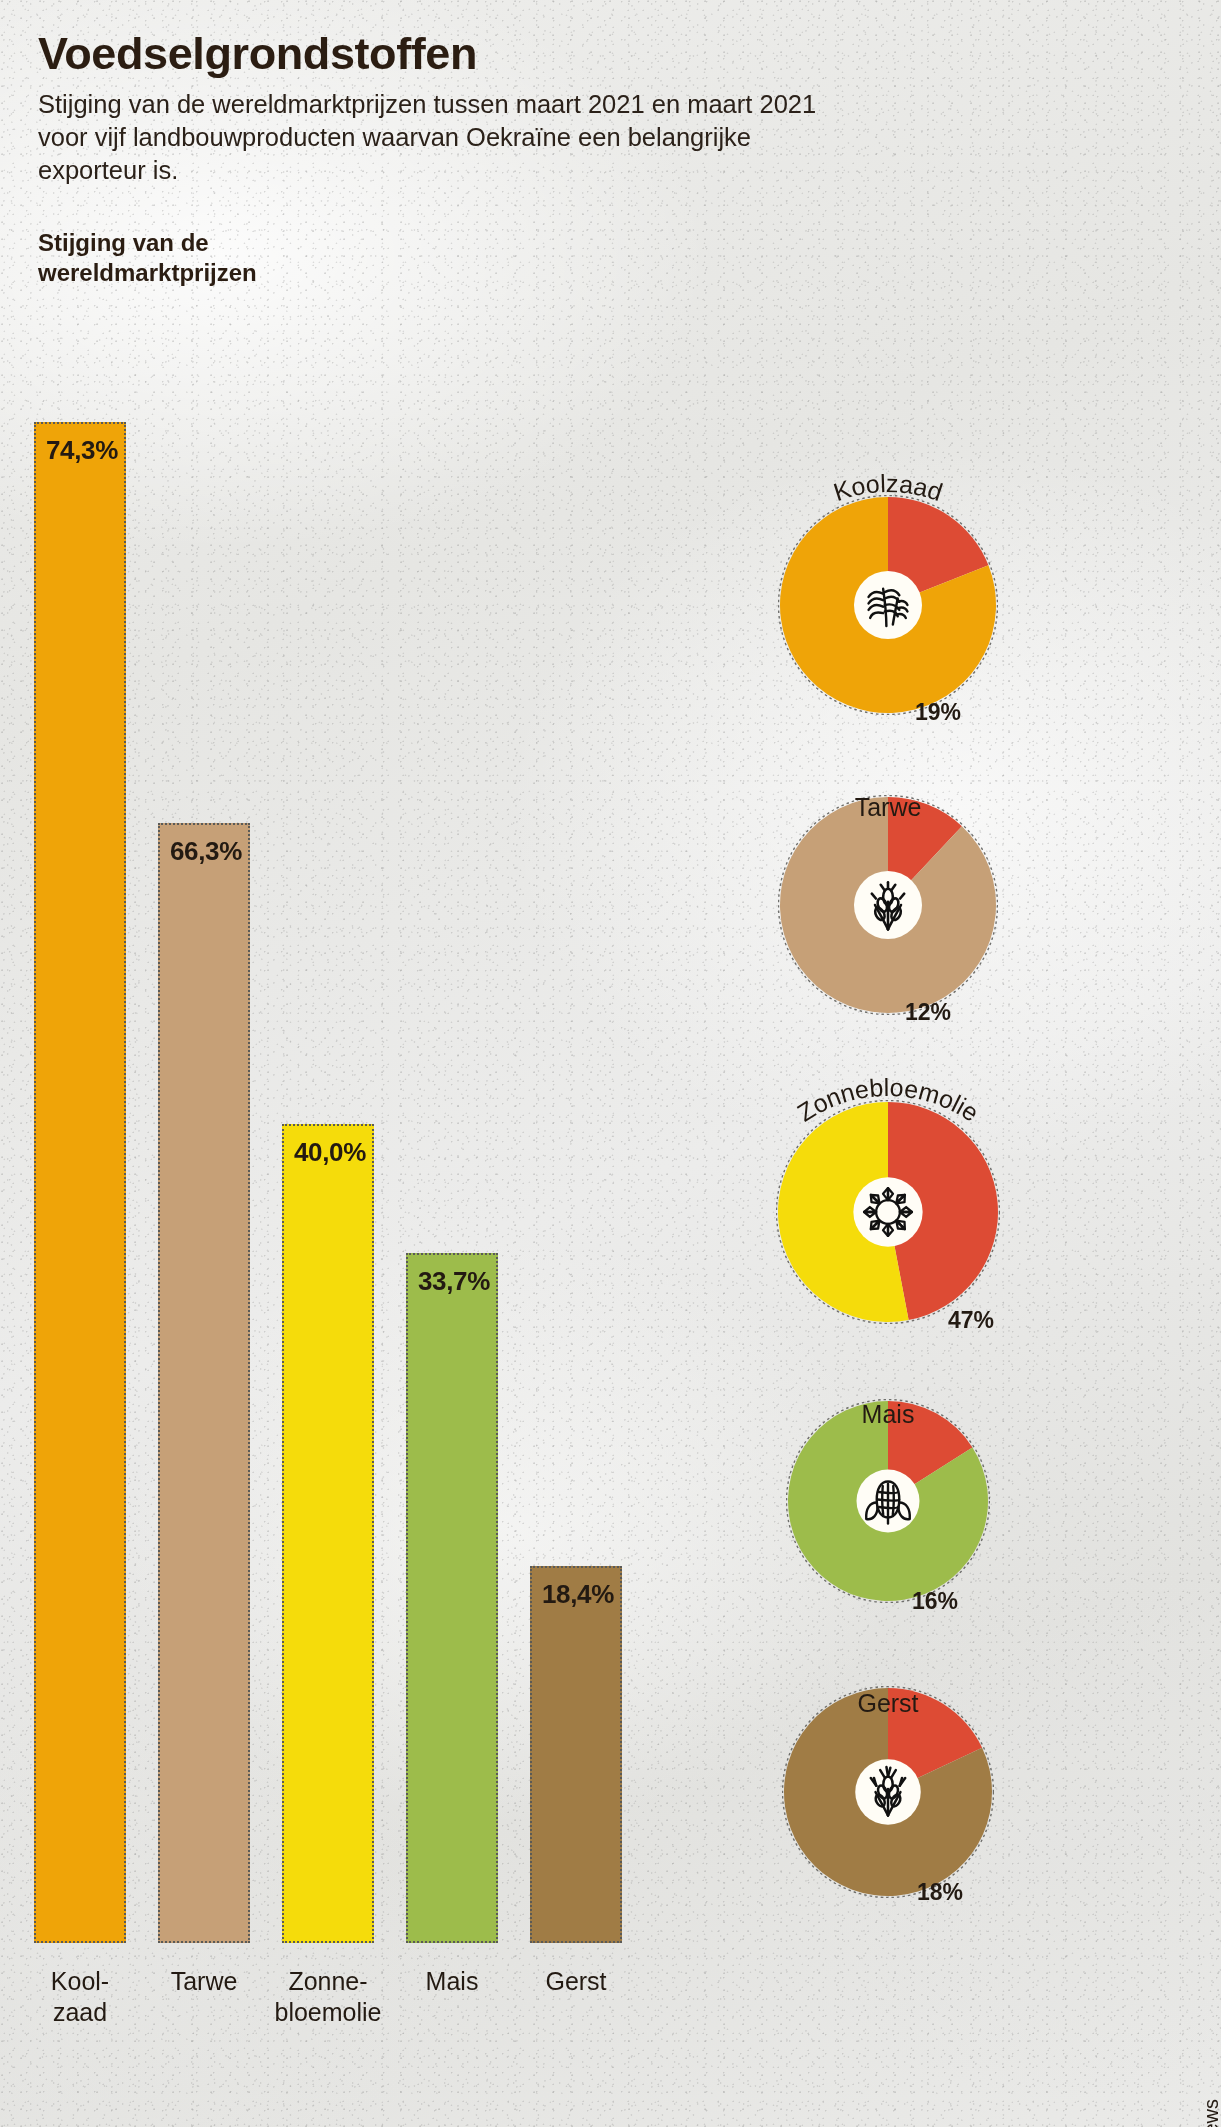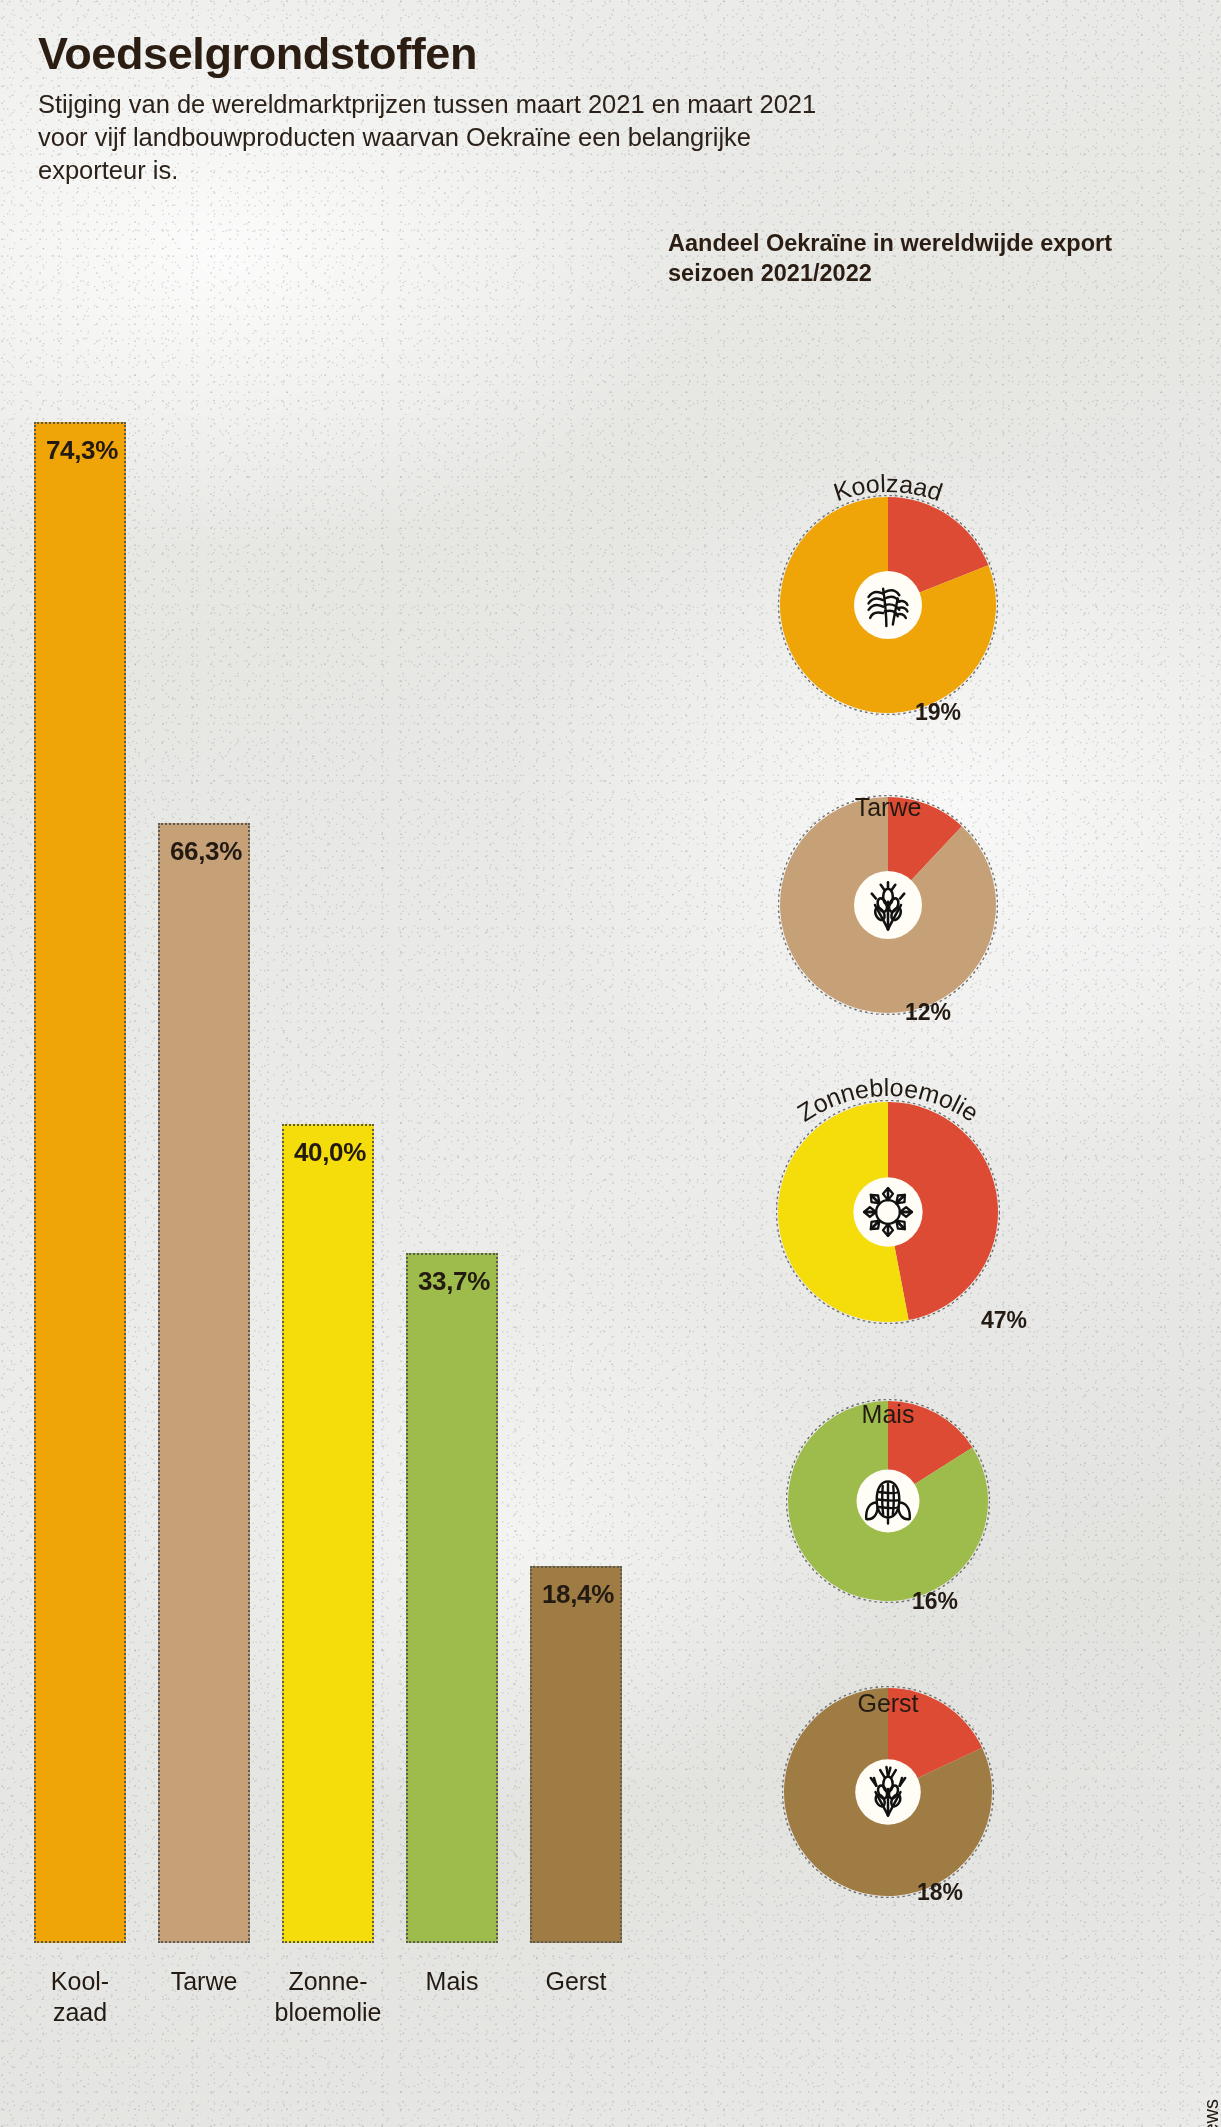--- a/index.html
+++ b/index.html
@@ -176,6 +176,7 @@
   <div class="txt" id="title">Voedselgrondstoffen</div>
   <div class="txt" id="subtitle">Stijging van de wereldmarktprijzen tussen maart 2021 en maart 2021 voor vijf landbouwproducten waarvan Oekraïne een belangrijke exporteur is.</div>
 
+  <div class="txt" id="left-head">Stijging van de wereldmarktprijzen</div>
   <div class="txt" id="right-head">Aandeel Oekraïne in wereldwijde export seizoen 2021/2022</div>
 
   <div id="bars">

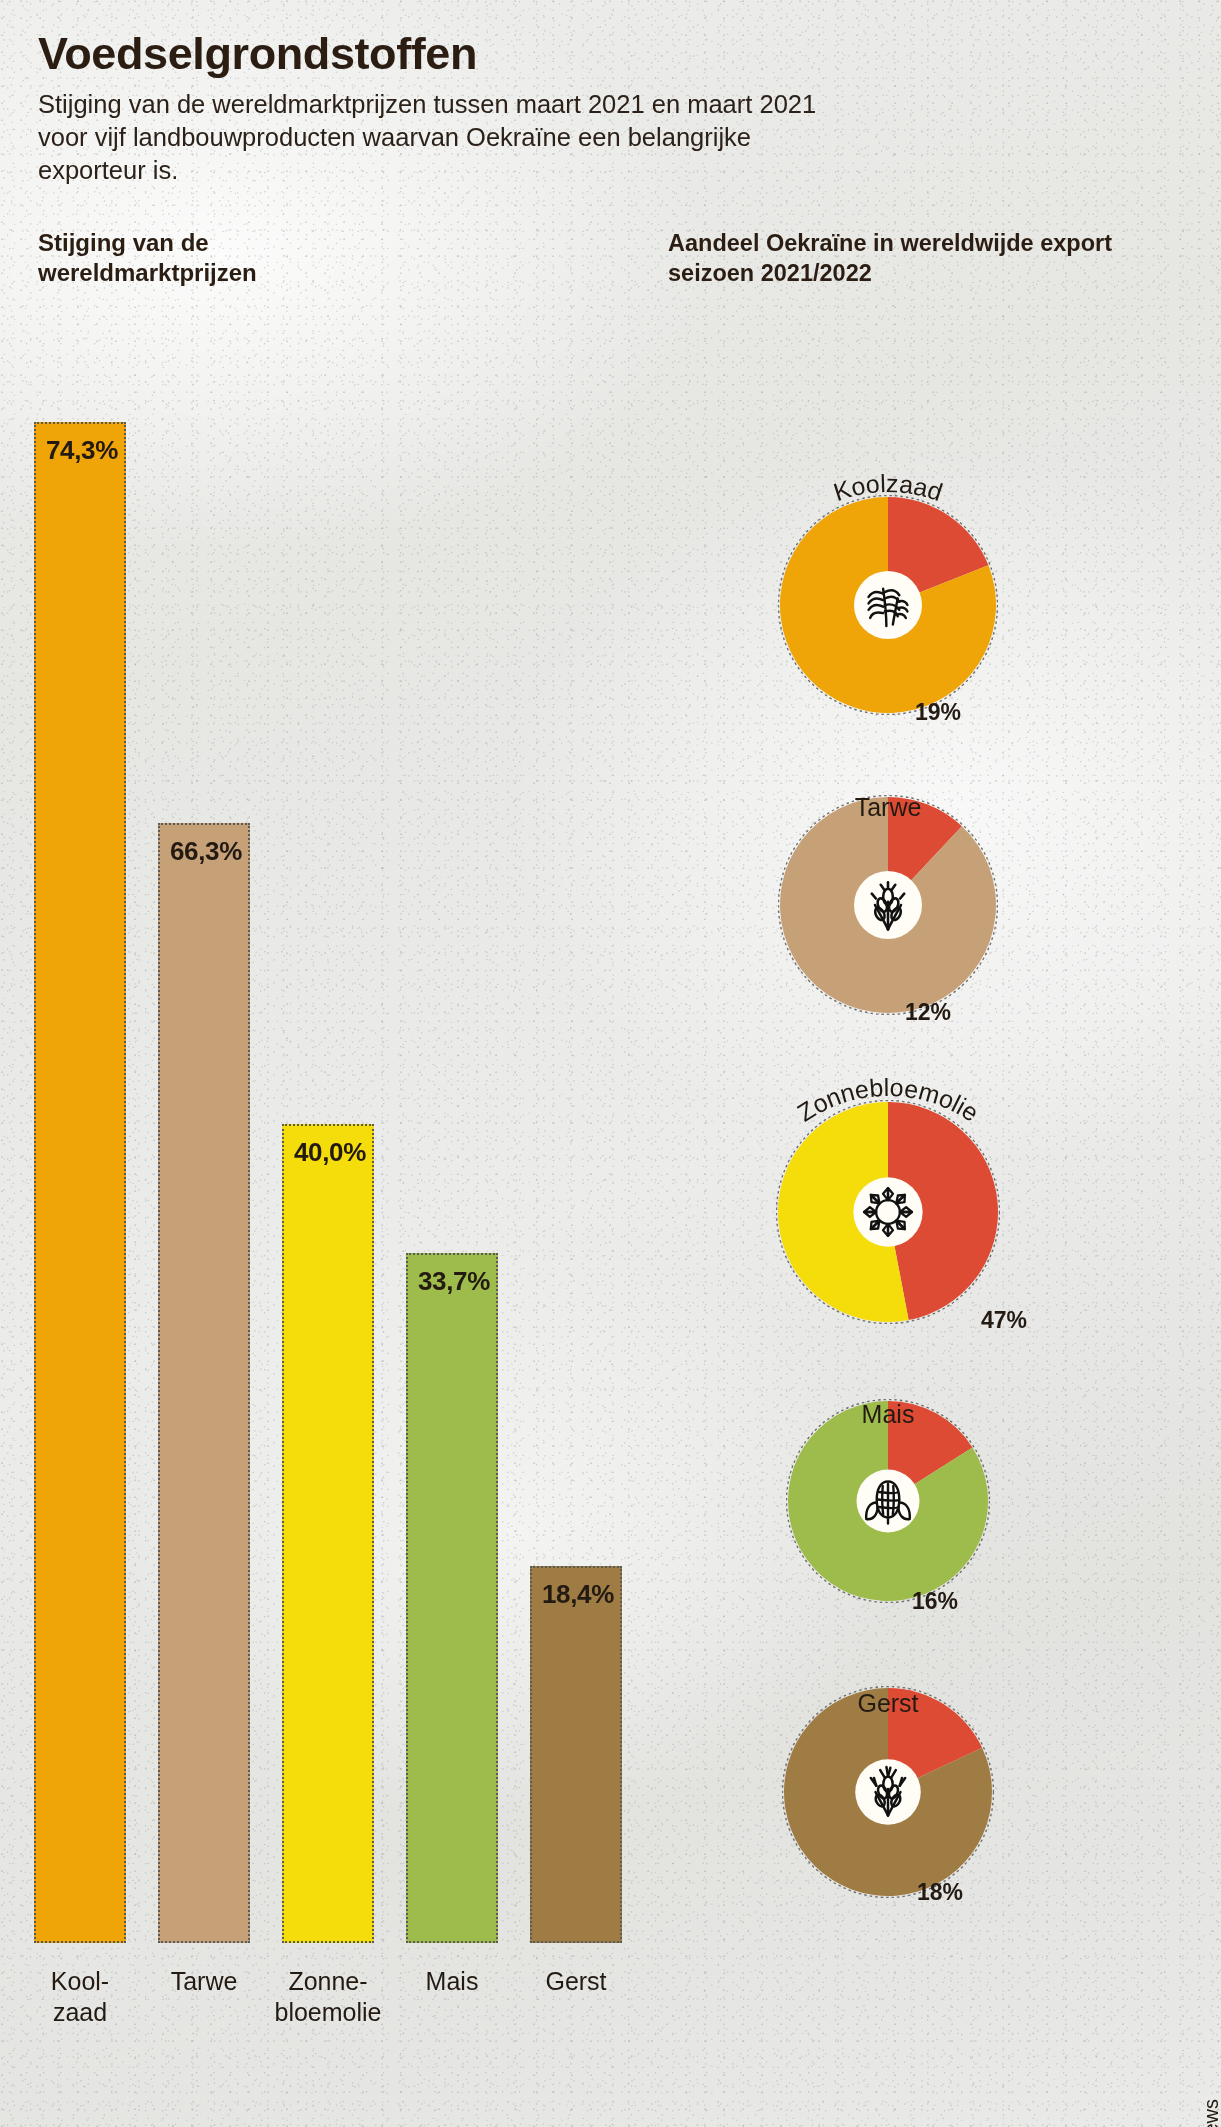--- a/index.html
+++ b/index.html
@@ -177,7 +177,6 @@
   <div class="txt" id="subtitle">Stijging van de wereldmarktprijzen tussen maart 2021 en maart 2021 voor vijf landbouwproducten waarvan Oekraïne een belangrijke exporteur is.</div>
 
   <div class="txt" id="left-head">Stijging van de wereldmarktprijzen</div>
-  <div class="txt" id="right-head">Aandeel Oekraïne in wereldwijde export seizoen 2021/2022</div>
 
   <div id="bars">
       <div class="bar-slot" style="left: 0px;">

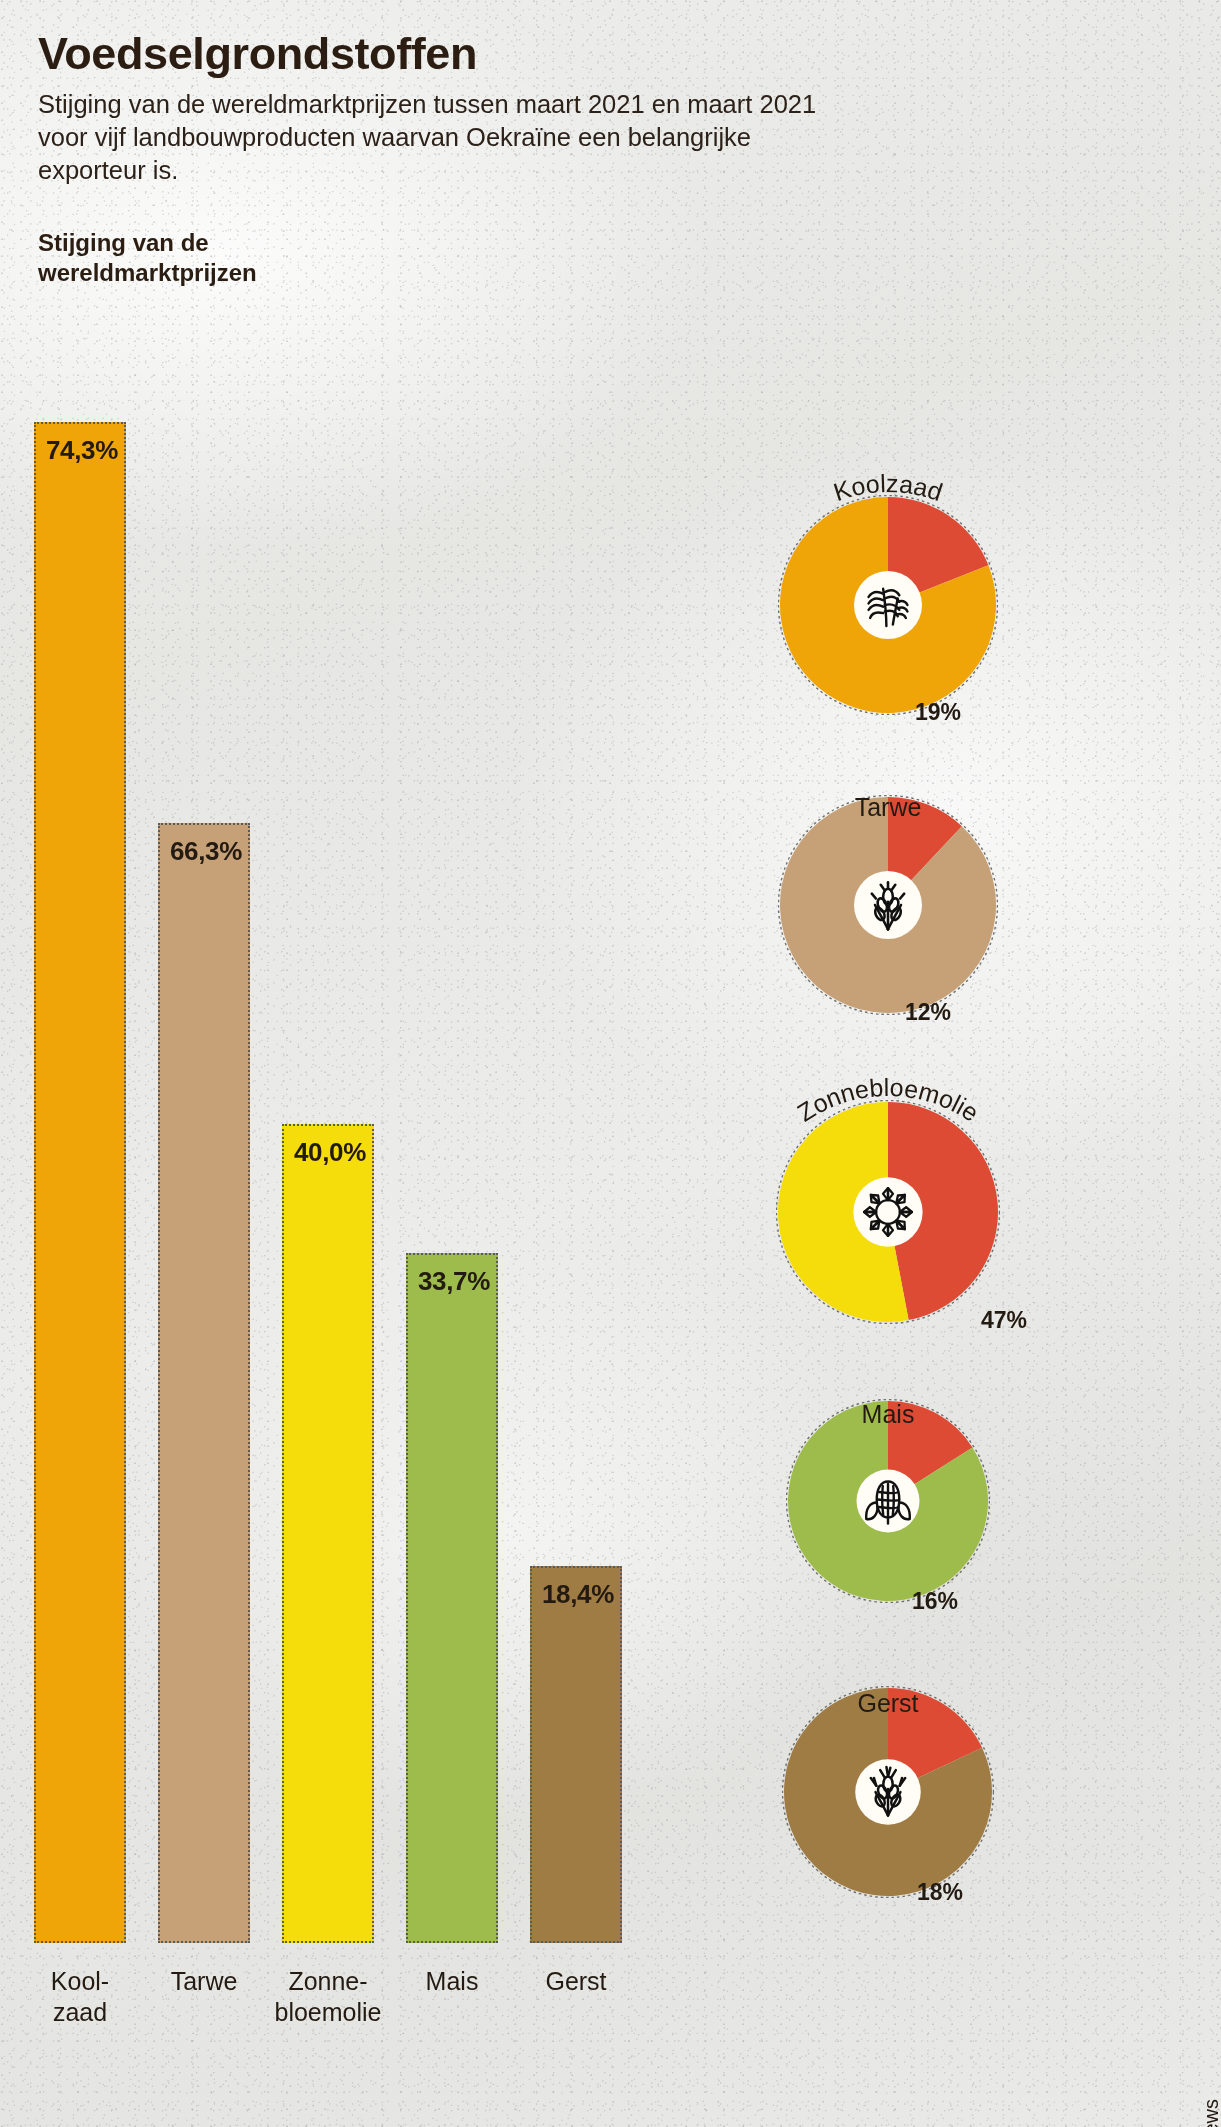--- a/index.html
+++ b/index.html
@@ -316,7 +316,7 @@
         </defs>
         <text font-family="Liberation Sans, sans-serif" font-size="25" fill="#231a12"><textPath href="#arc2" startOffset="50%" text-anchor="middle">Zonnebloemolie</textPath></text>
       </svg>
-      <div class="pie-pct" style="left: 981px; top: 1307px;">47%</div>
+      <div class="pie-pct" style="left: 948px; top: 1307px;">47%</div>
       <div class="pie-wrap" style="left: 786px; top: 1399px; width: 204px; height: 204px;"><svg width="204" height="204" viewBox="0 0 204 204">
           <circle cx="102" cy="102" r="101.5" fill="none" stroke="#6f6f6c" stroke-width="1.4" stroke-dasharray="2.5 3"></circle>
           <path d="M 102 102 L 102 2 A 100 100 0 0 1 186.43 48.42 Z" fill="#DD4B34"></path>

